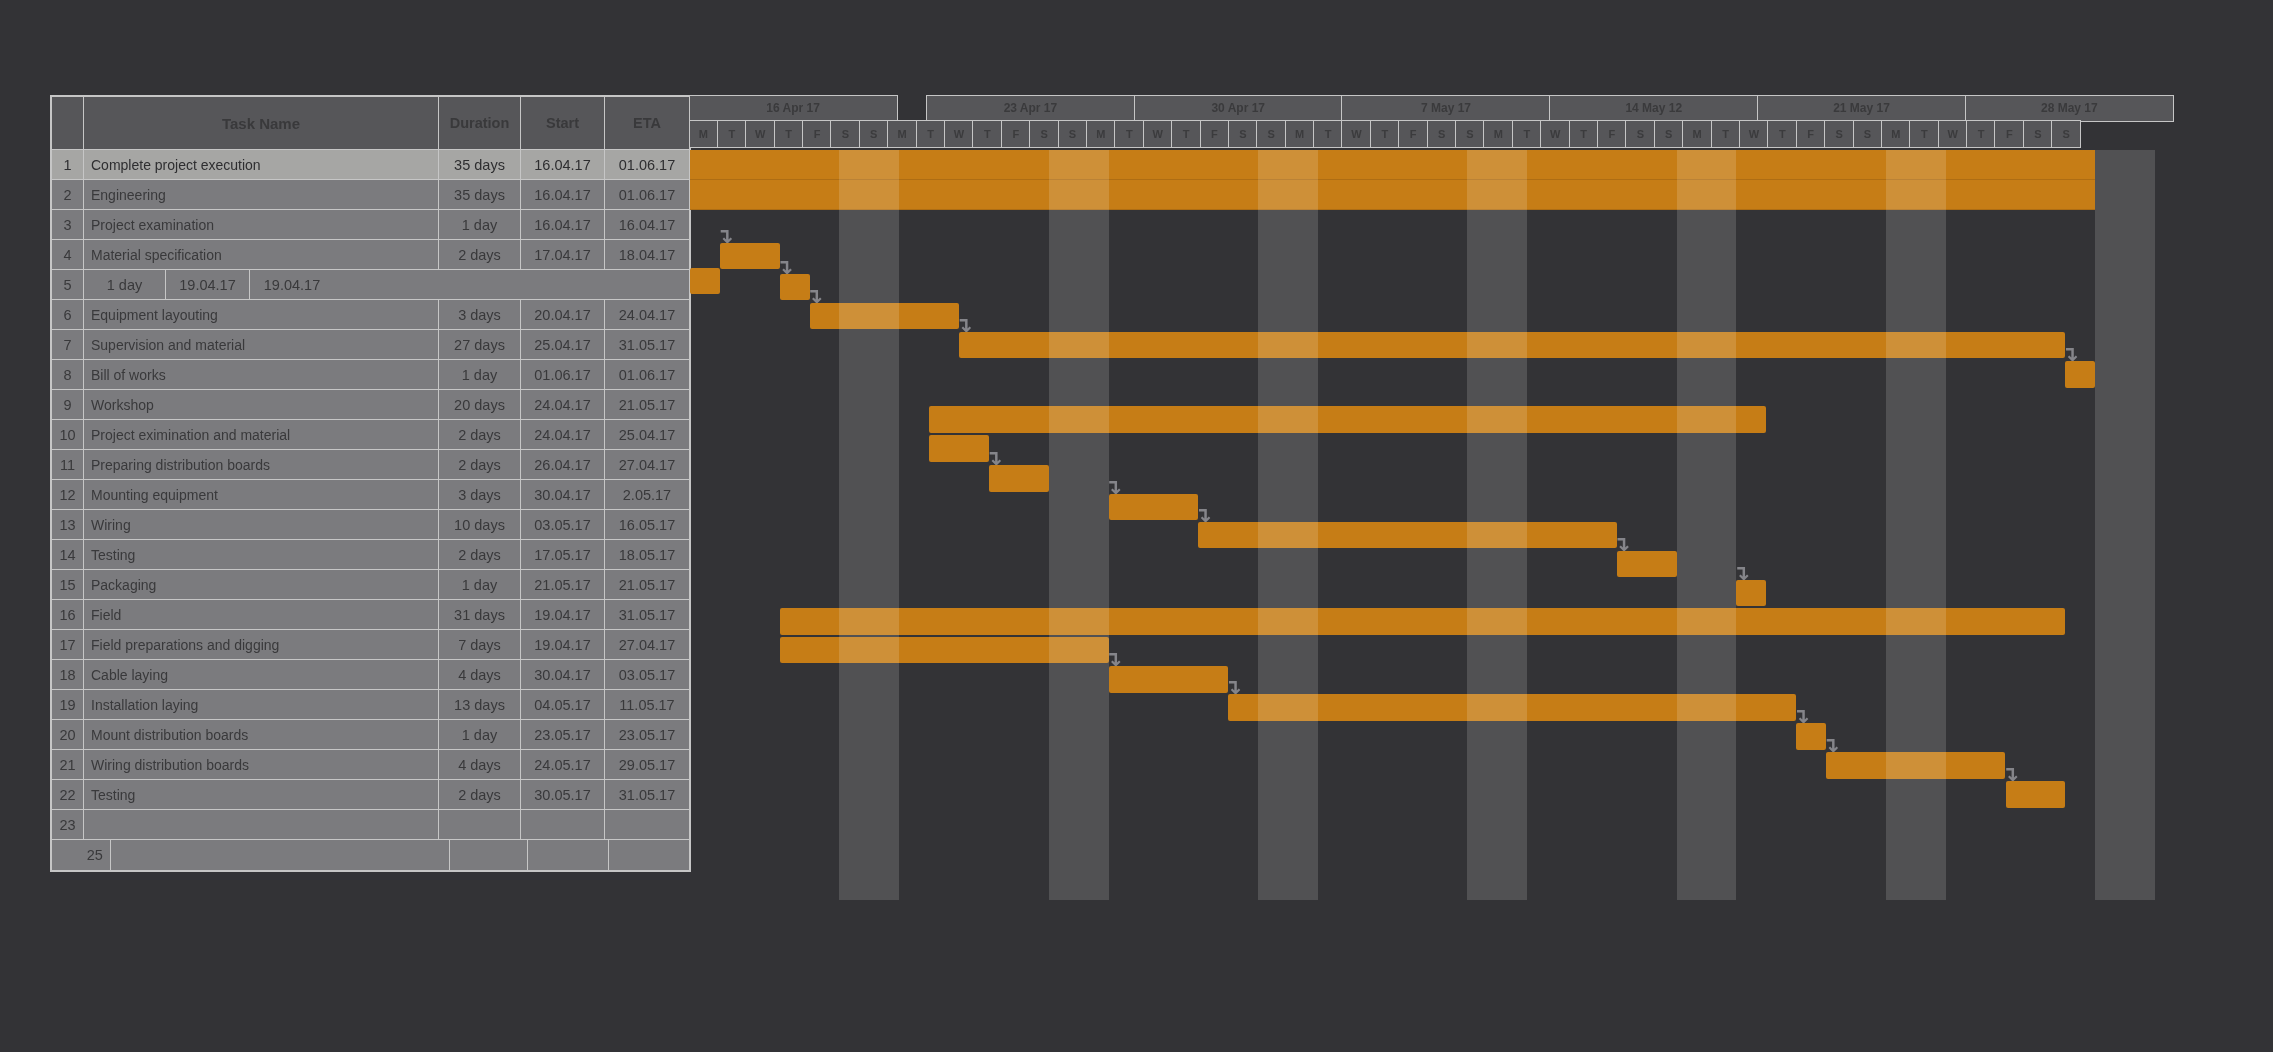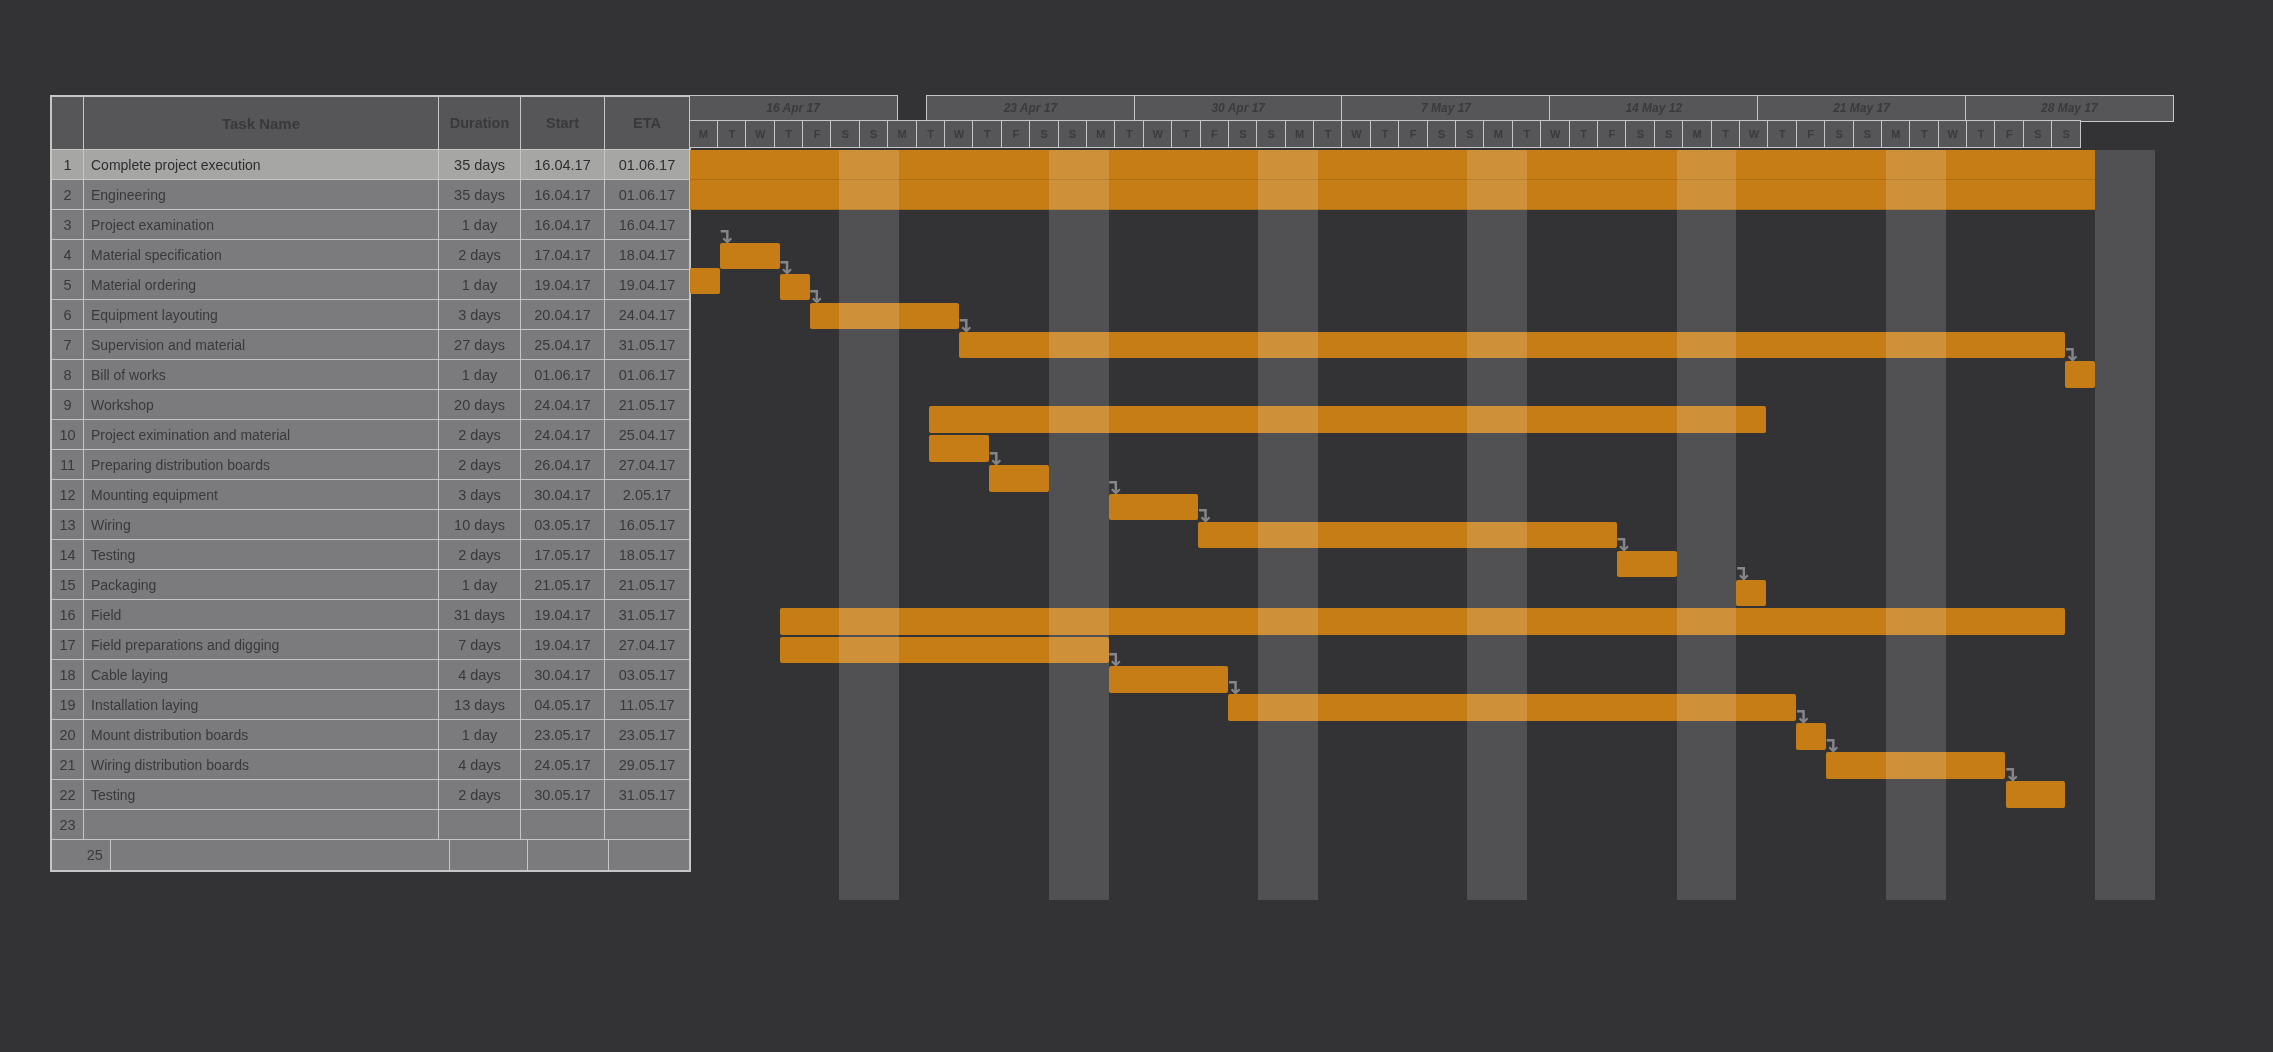--- a/index.html
+++ b/index.html
@@ -33,7 +33,7 @@
   .dcell{box-sizing:border-box;height:27.5px;border:1.5px solid #c6c6c6;margin-top:-1.5px;
          background:#565659;display:flex;align-items:center;justify-content:center;
          font-weight:bold;font-size:11px;color:#3b3b3d;}
-  .dcell{margin-left:-1.5px;} .wcell{margin-left:-1.5px;font-style:italic;}
+  .dcell{margin-left:-1.5px;} .wcell{margin-left:-1.5px;}
   
   .band{position:absolute;background:rgba(255,255,255,0.15);z-index:3;}
   .bar{position:absolute;background:#c67d16;border-radius:2px;z-index:2;}

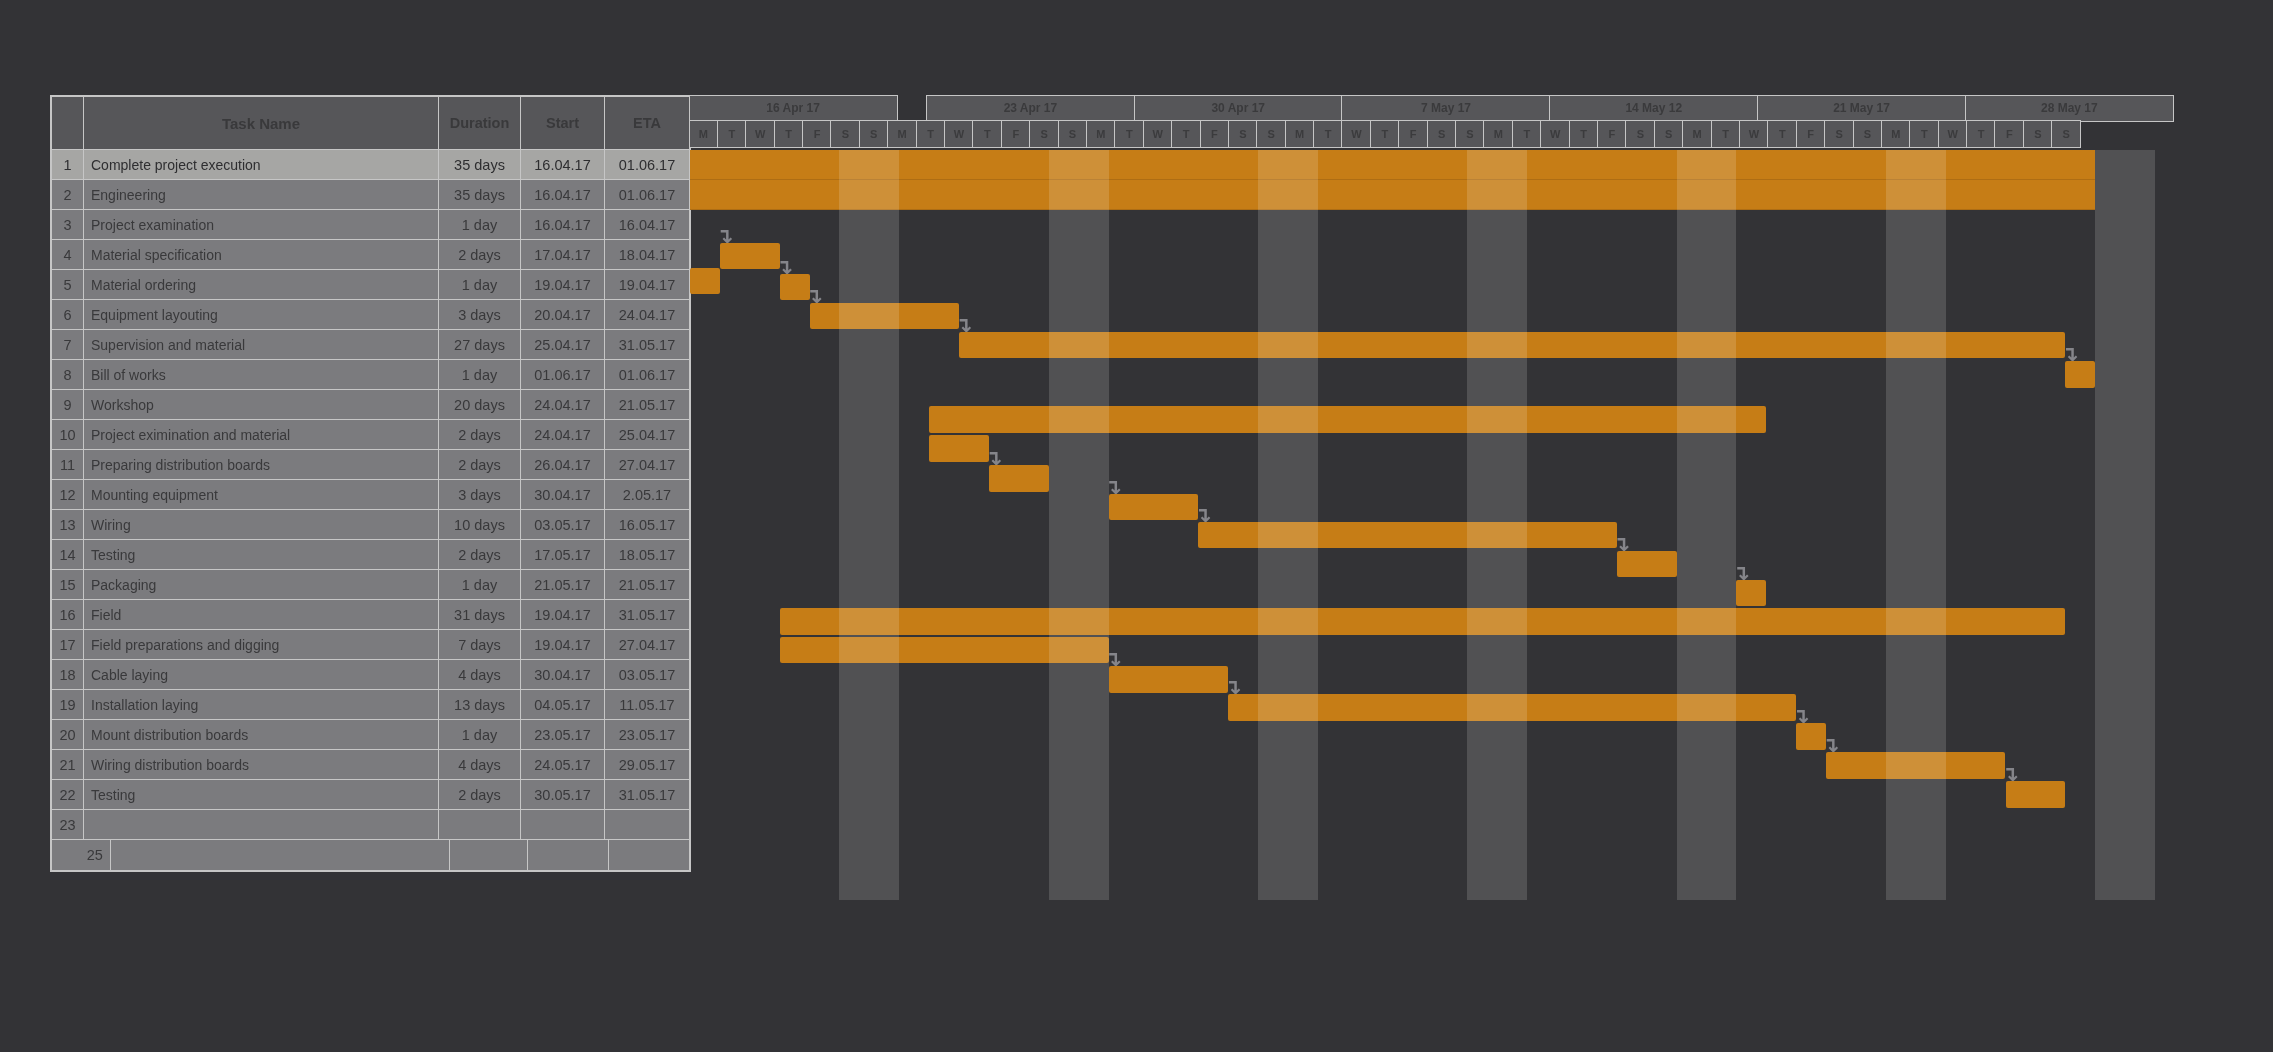--- a/index.html
+++ b/index.html
@@ -85,7 +85,6 @@
         </div>
         <div class="trow row-normal">
           <div class="tcell c-num">5</div>
-          <div class="tcell c-name">Material ordering</div>
           <div class="tcell c-dur">1 day</div>
           <div class="tcell c-start">19.04.17</div>
           <div class="tcell c-eta">19.04.17</div>

